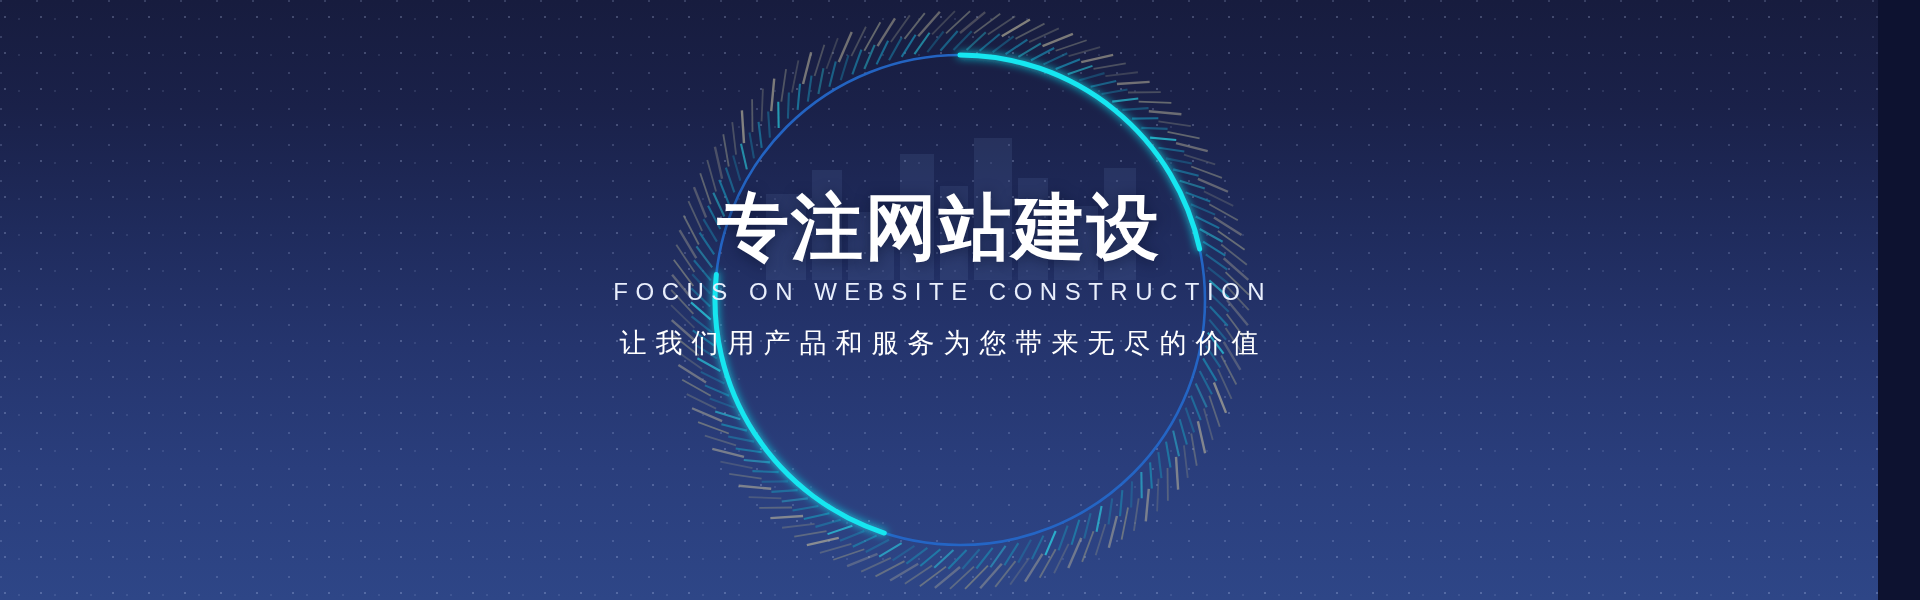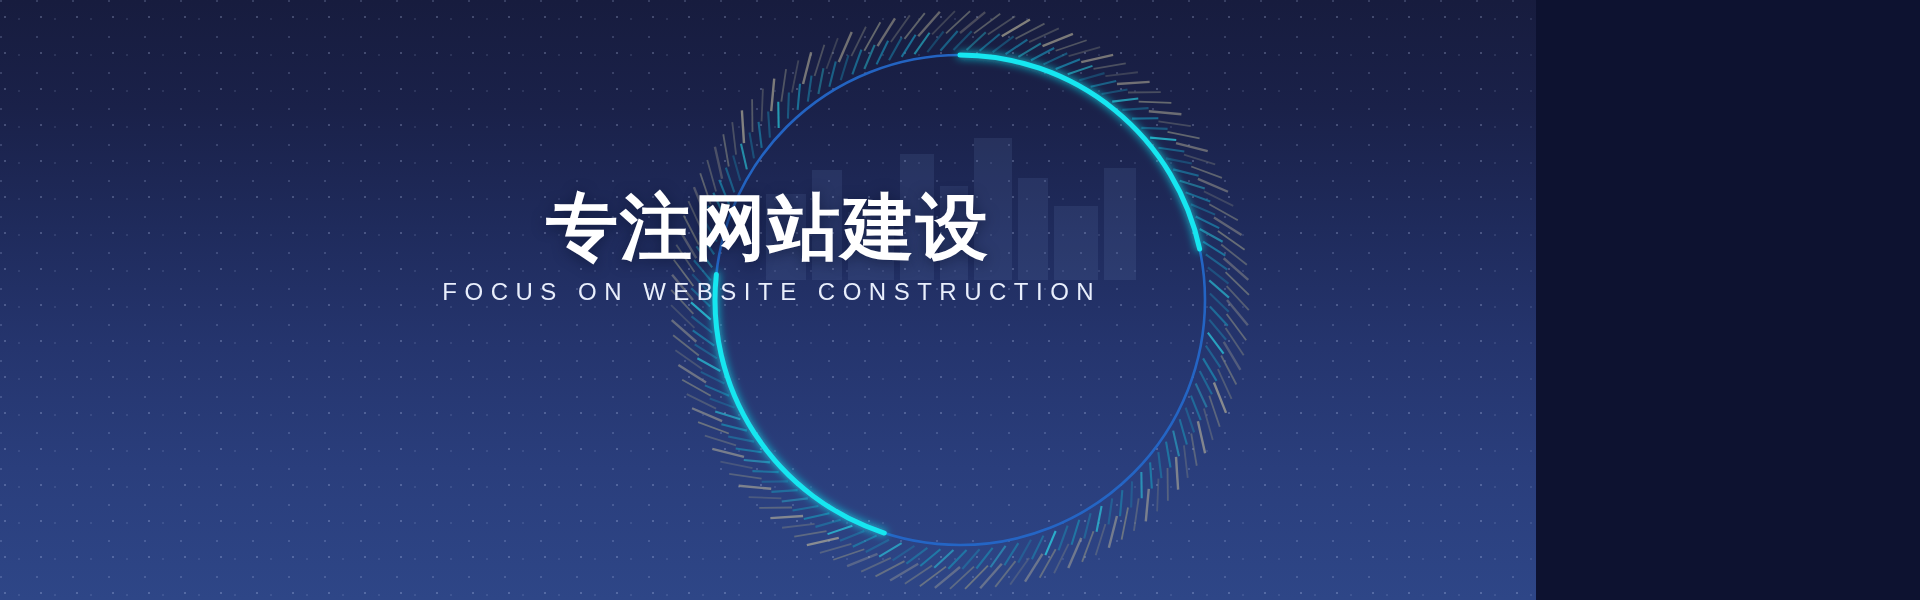--- a/index.html
+++ b/index.html
@@ -10,7 +10,7 @@
   }
   #stage {
     position: relative;
-    width: 1536px;
+    width: 1878px;
     height: 600px;
     overflow: hidden;
     font-family: "Liberation Sans", "DejaVu Sans", sans-serif;

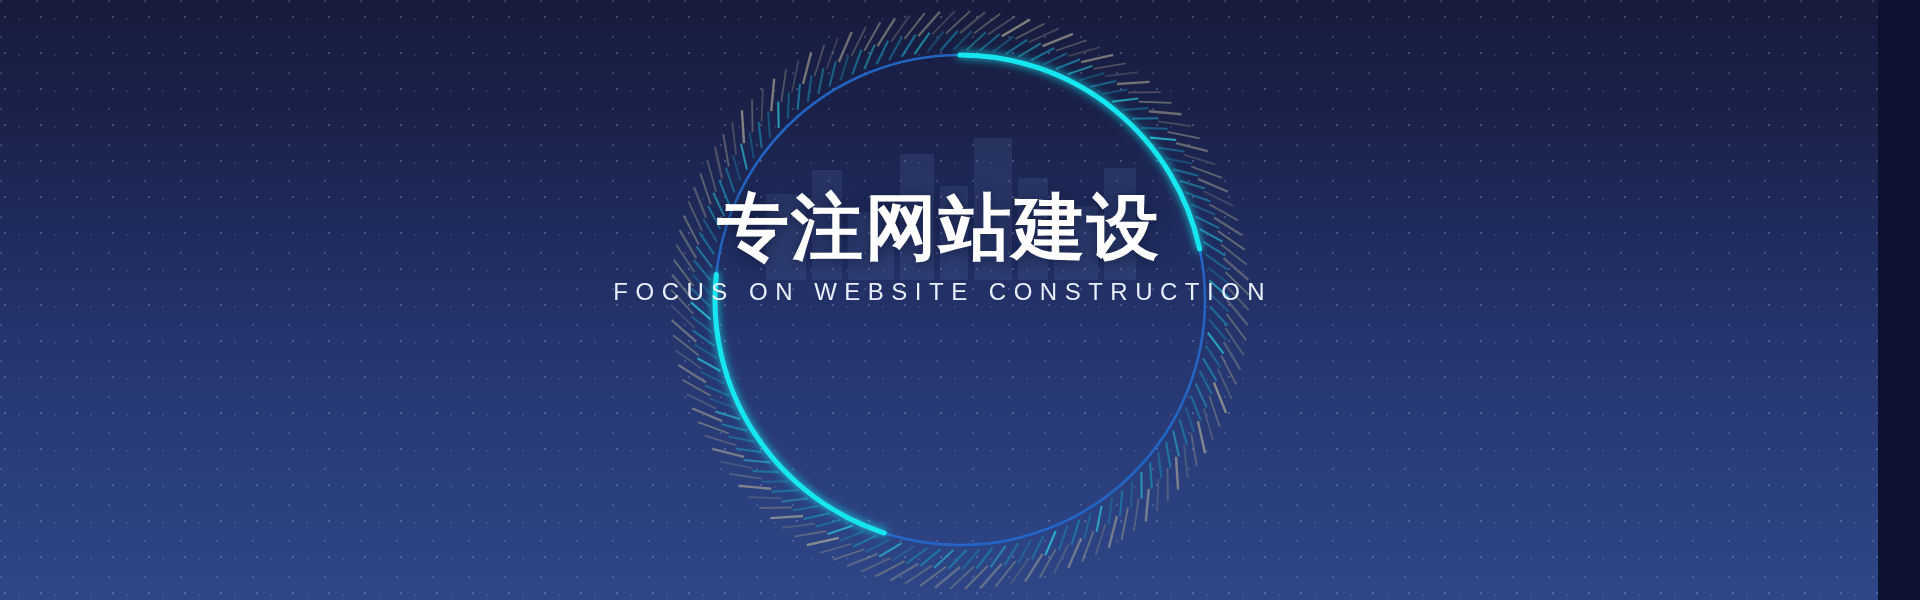--- a/index.html
+++ b/index.html
@@ -406,6 +406,7 @@
   <div class="copy">
     <h1 class="headline">专注网站建设</h1>
     <p class="sub-en">FOCUS ON WEBSITE CONSTRUCTION</p>
+    <p class="sub-cn">让我们用产品和服务为您带来无尽的价值</p>
   </div>
 
 </div>

